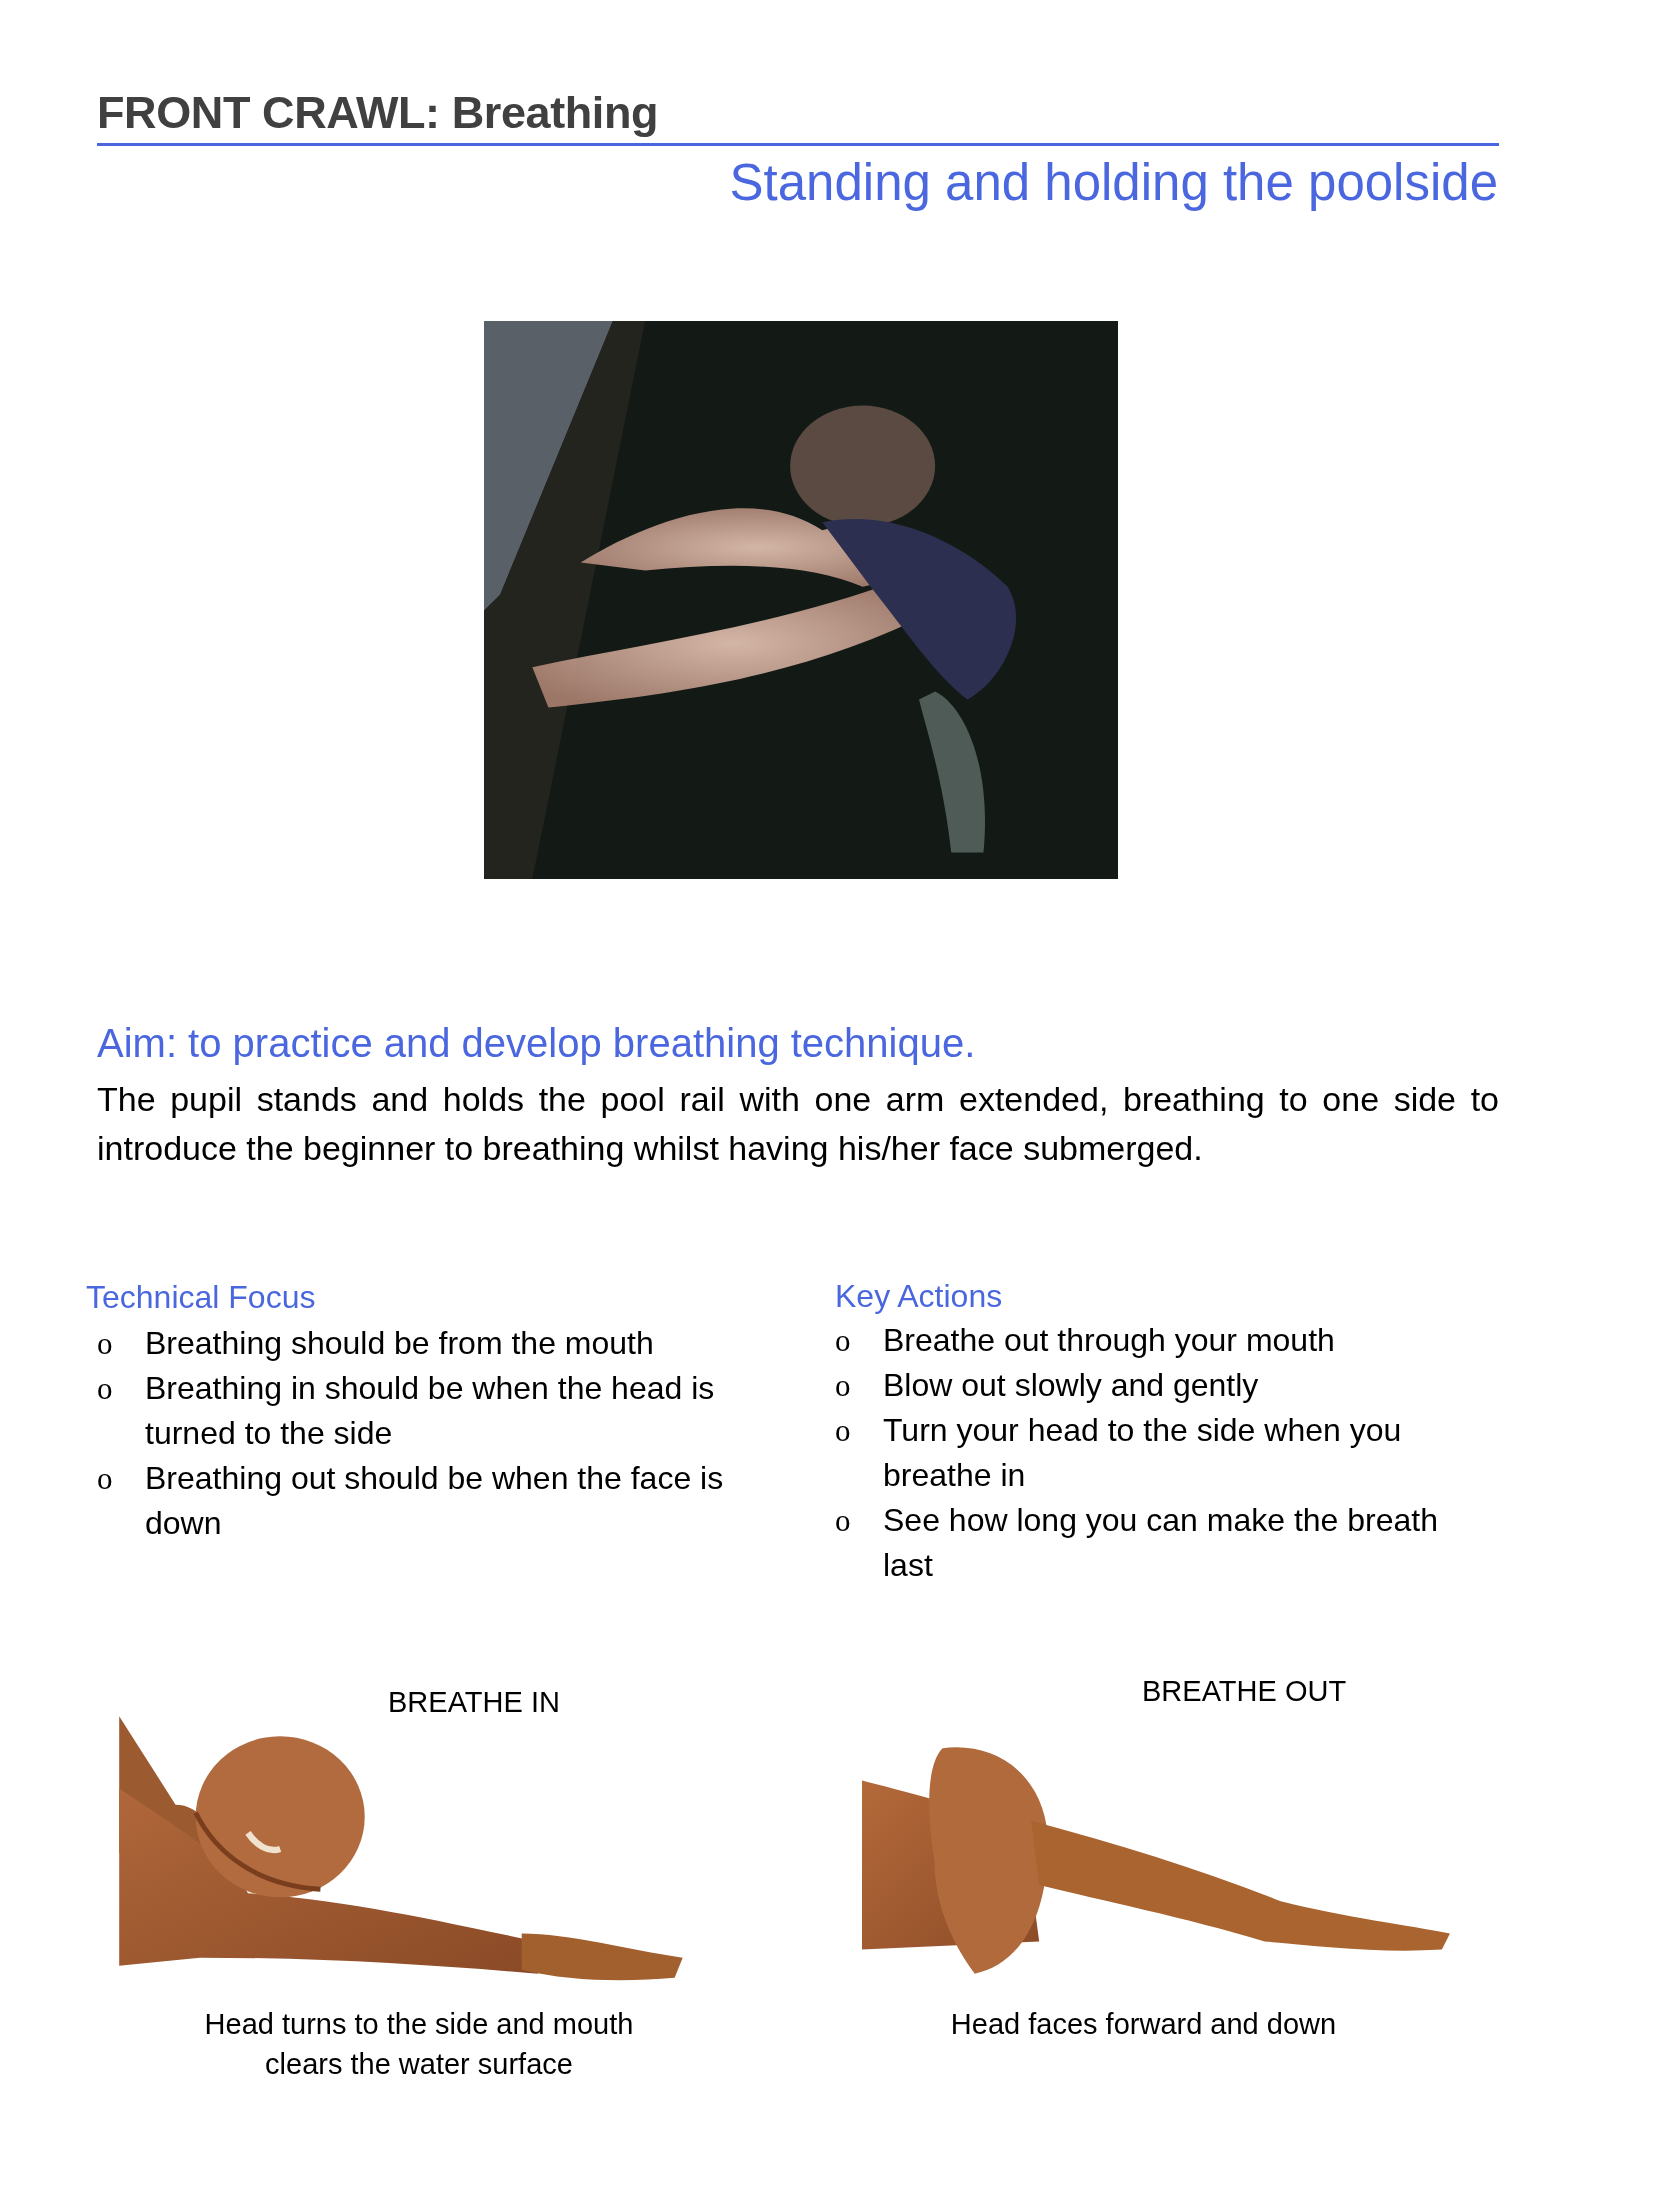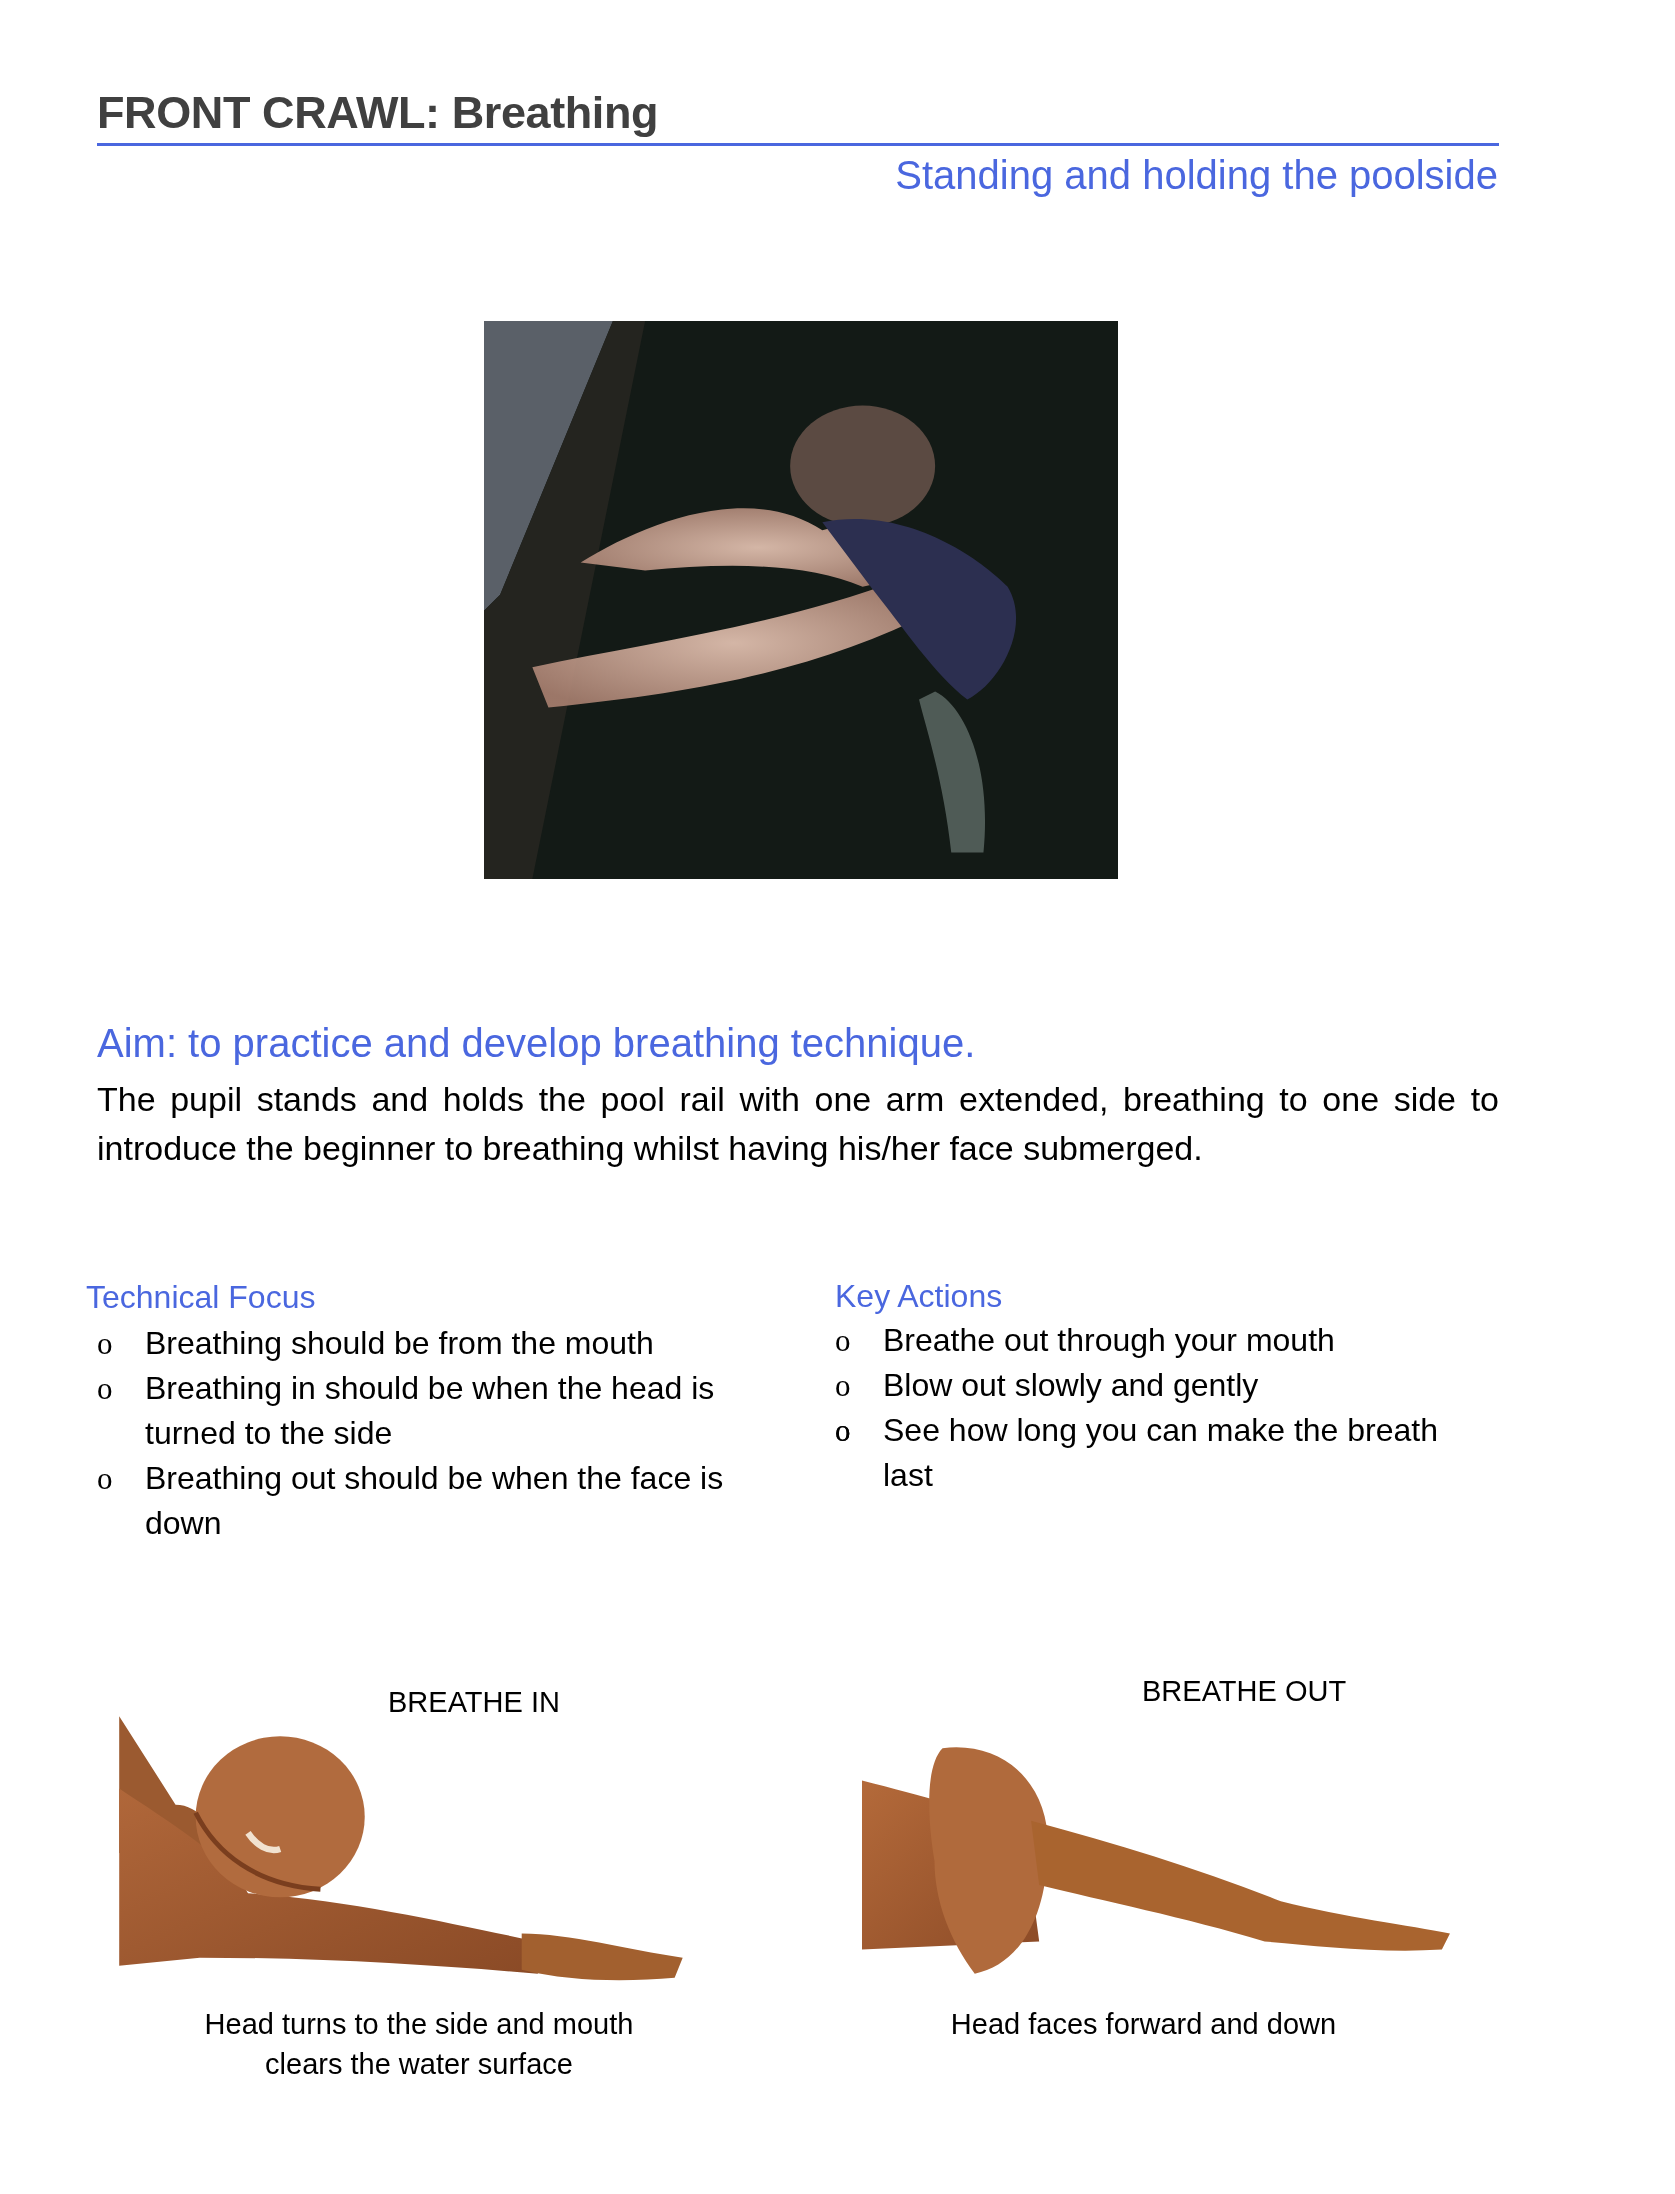--- a/index.html
+++ b/index.html
@@ -9,7 +9,7 @@
 
   .title { left: 97px; top: 87px; font-size: 45px; font-weight: bold; color: #404040; letter-spacing: -0.4px; white-space: nowrap; }
   .rule { left: 97px; top: 143px; width: 1402px; height: 3.2px; background: #4a67df; }
-  .subtitle { right: 177px; top: 153px; font-size: 40px; color: #4a67df; white-space: nowrap; }
+  .subtitle { right: 177px; top: 153px; font-size: 51px; color: #4a67df; white-space: nowrap; }
 
   .photo { left: 484px; top: 321px; width: 634px; height: 558px; background: #121714; overflow: hidden; }
   .photo svg { width: 100%; height: 100%; display: block; }

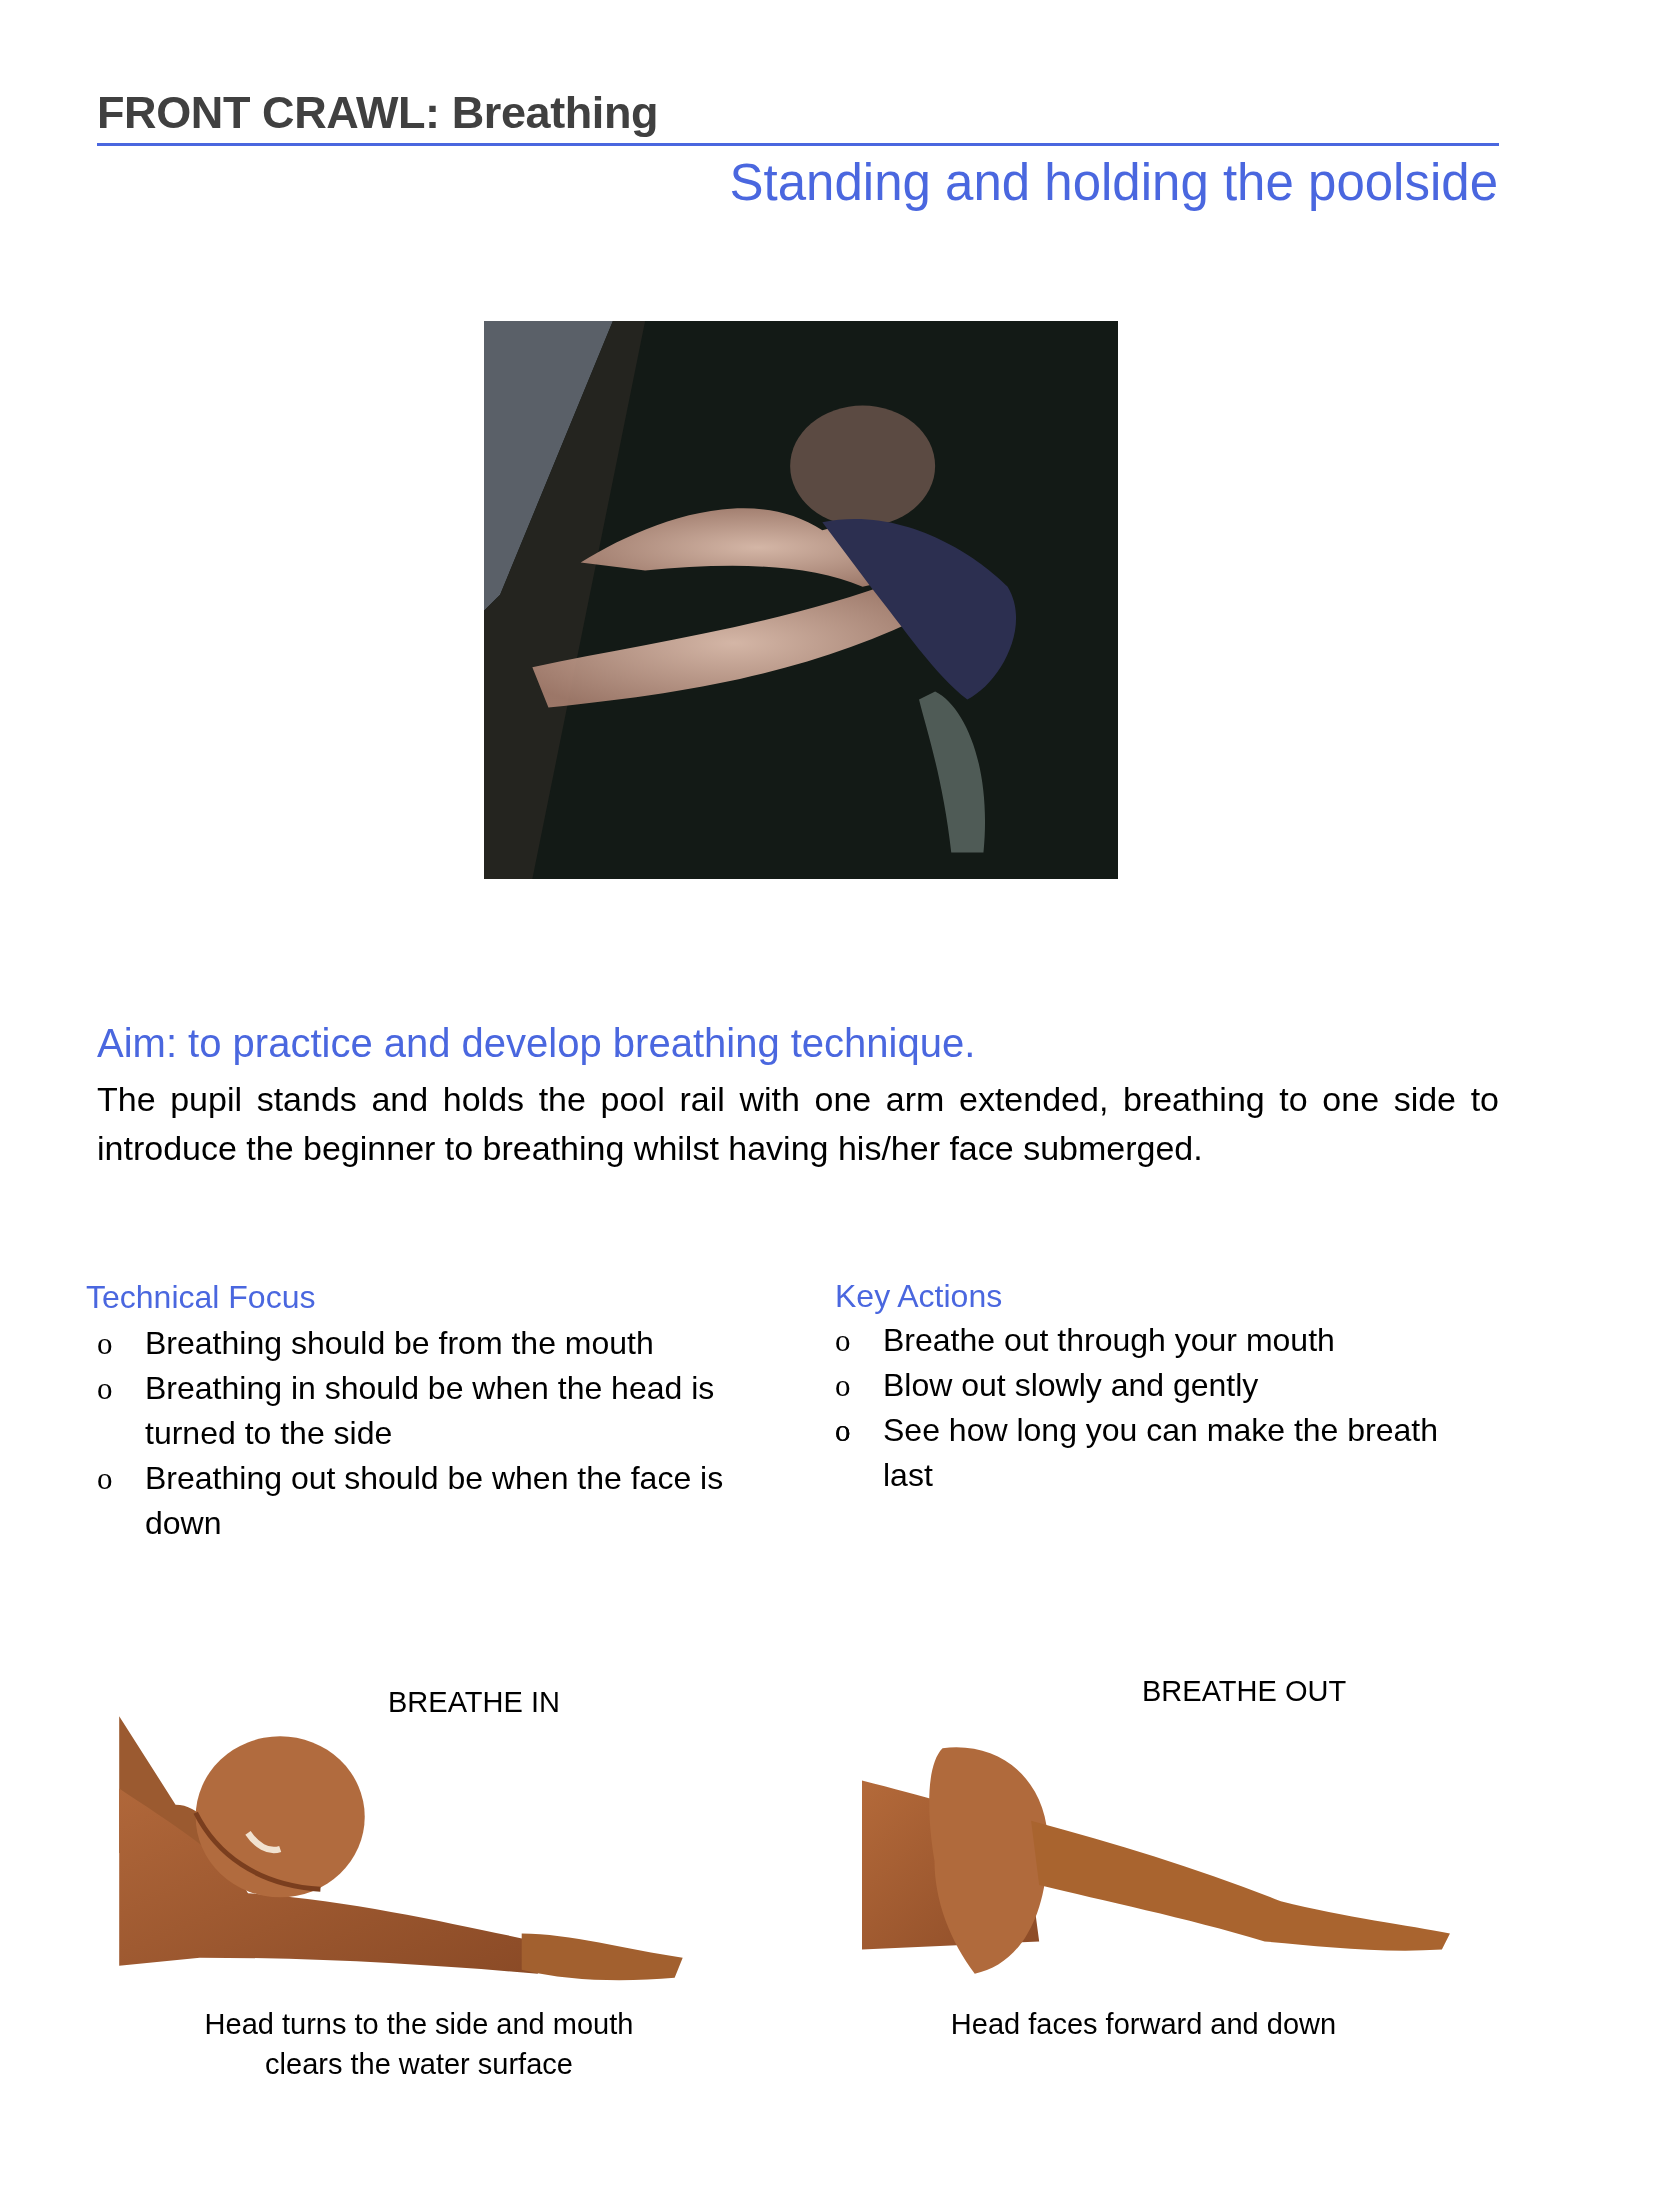--- a/index.html
+++ b/index.html
@@ -80,7 +80,7 @@
 <ul class="abs blist ka-list">
   <li><span class="bul">o</span><span>Breathe out through your mouth</span></li>
   <li><span class="bul">o</span><span>Blow out slowly and gently</span></li>
-  <li><span class="bul">o</span></li>
+  <li><span class="bul">o</span><span>Turn your head to the side when you breathe in</span></li>
   <li><span class="bul">o</span><span>See how long you can make the breath last</span></li>
 </ul>
 

